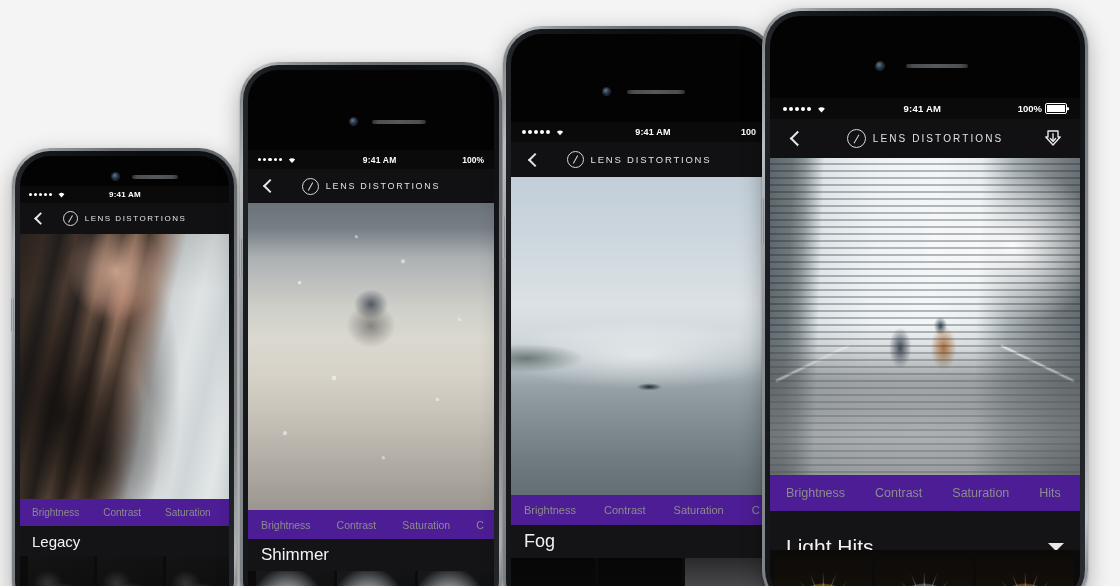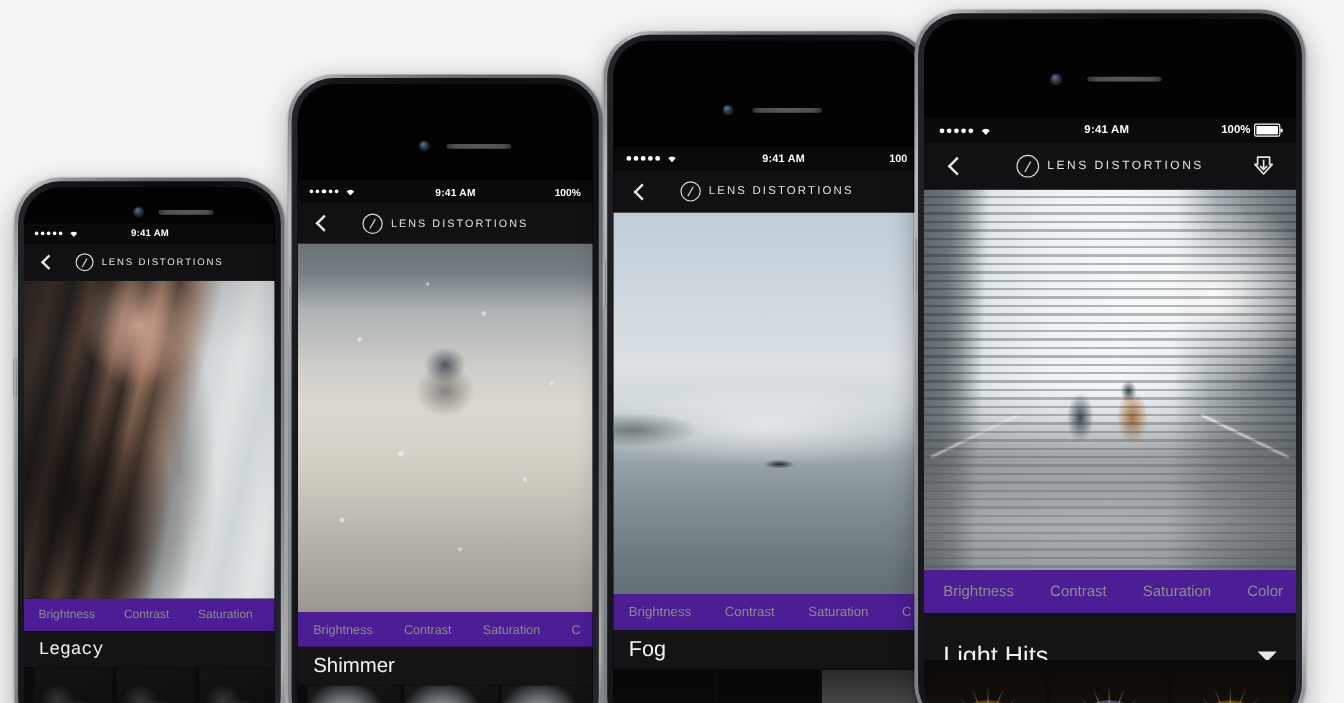--- a/index.html
+++ b/index.html
@@ -506,7 +506,7 @@
           <span class="tool">Brightness</span>
           <span class="tool">Contrast</span>
           <span class="tool">Saturation</span>
-          <span class="tool">Color</span>
+          <span class="tool">Hits</span>
         </div>
 
         <div class="packbar" style="top:413px;height:39px;padding:16px 16px;">

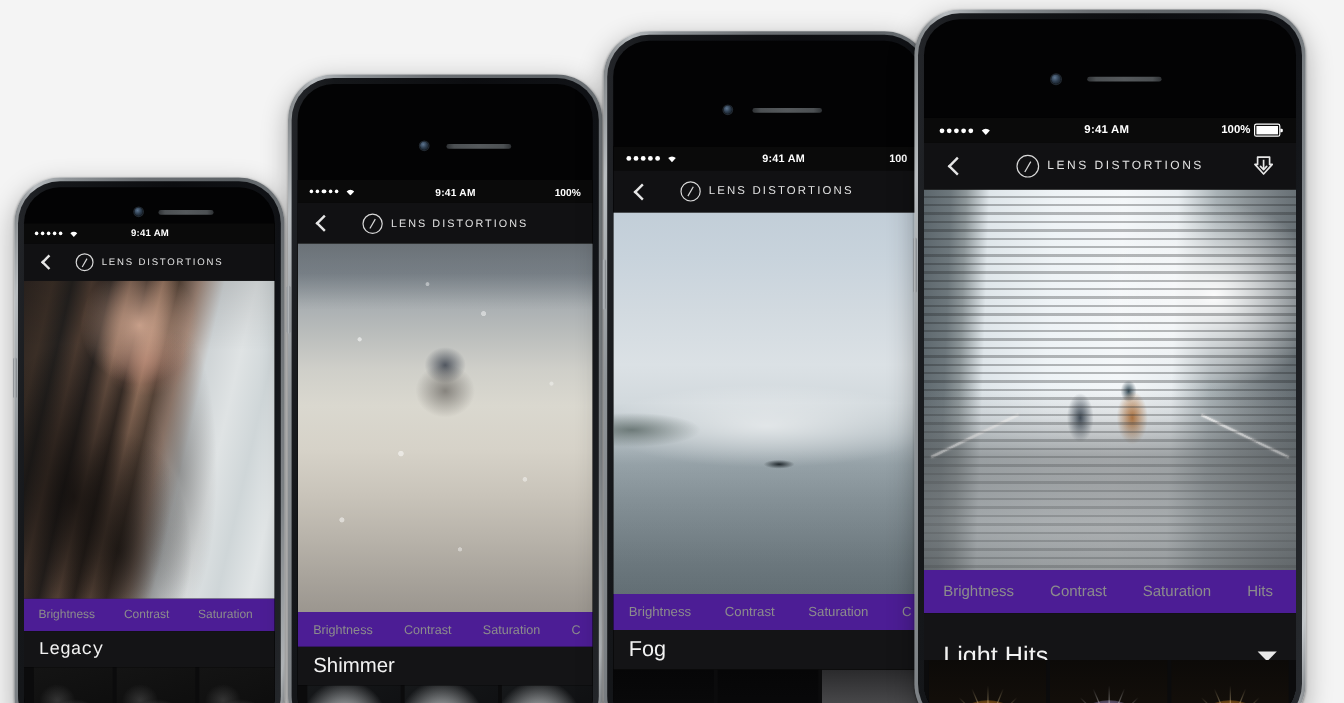--- a/index.html
+++ b/index.html
@@ -282,7 +282,7 @@
         </div>
 
         <div class="packbar" style="top:340px;height:30px;padding:0 12px;">
-          <span class="pack-name" style="font-size:15px;font-family:Liberation Mono, monospace;">Legacy</span>
+          <span class="pack-name" style="font-size:15px;">Legacy</span>
         </div>
 
         <div class="thumbs" style="top:370px;height:70px;padding-left:8px;">

